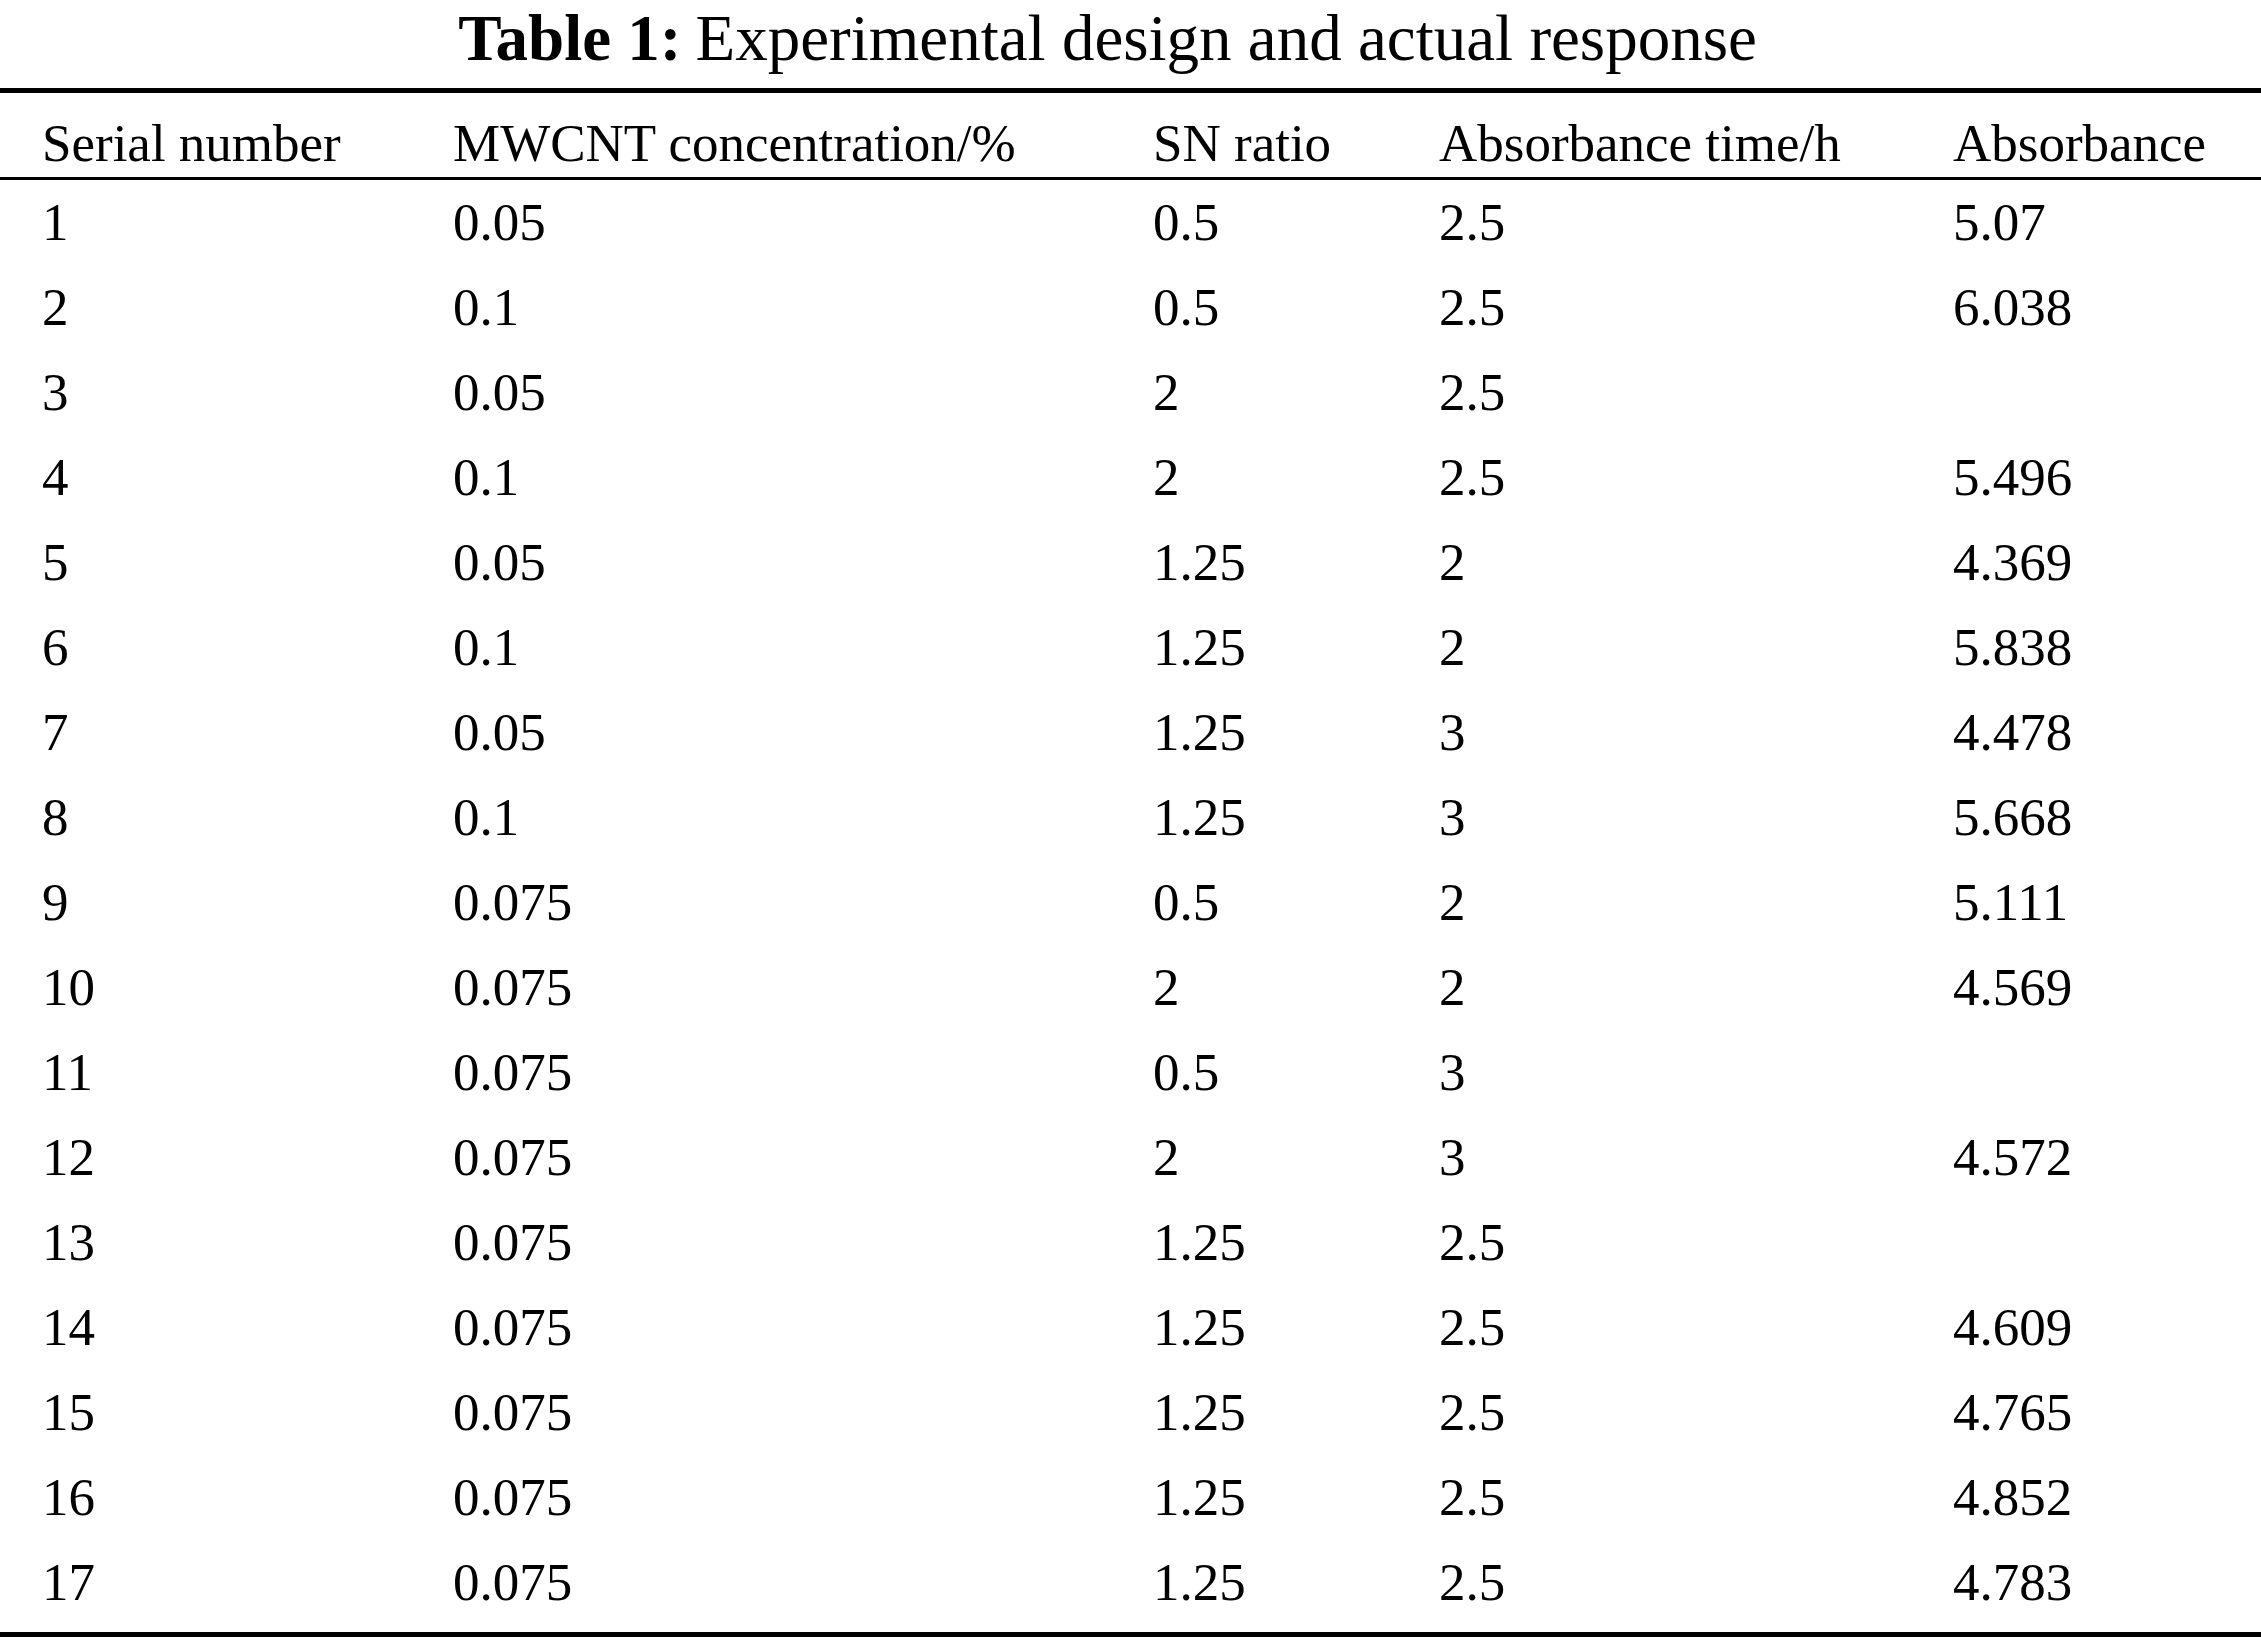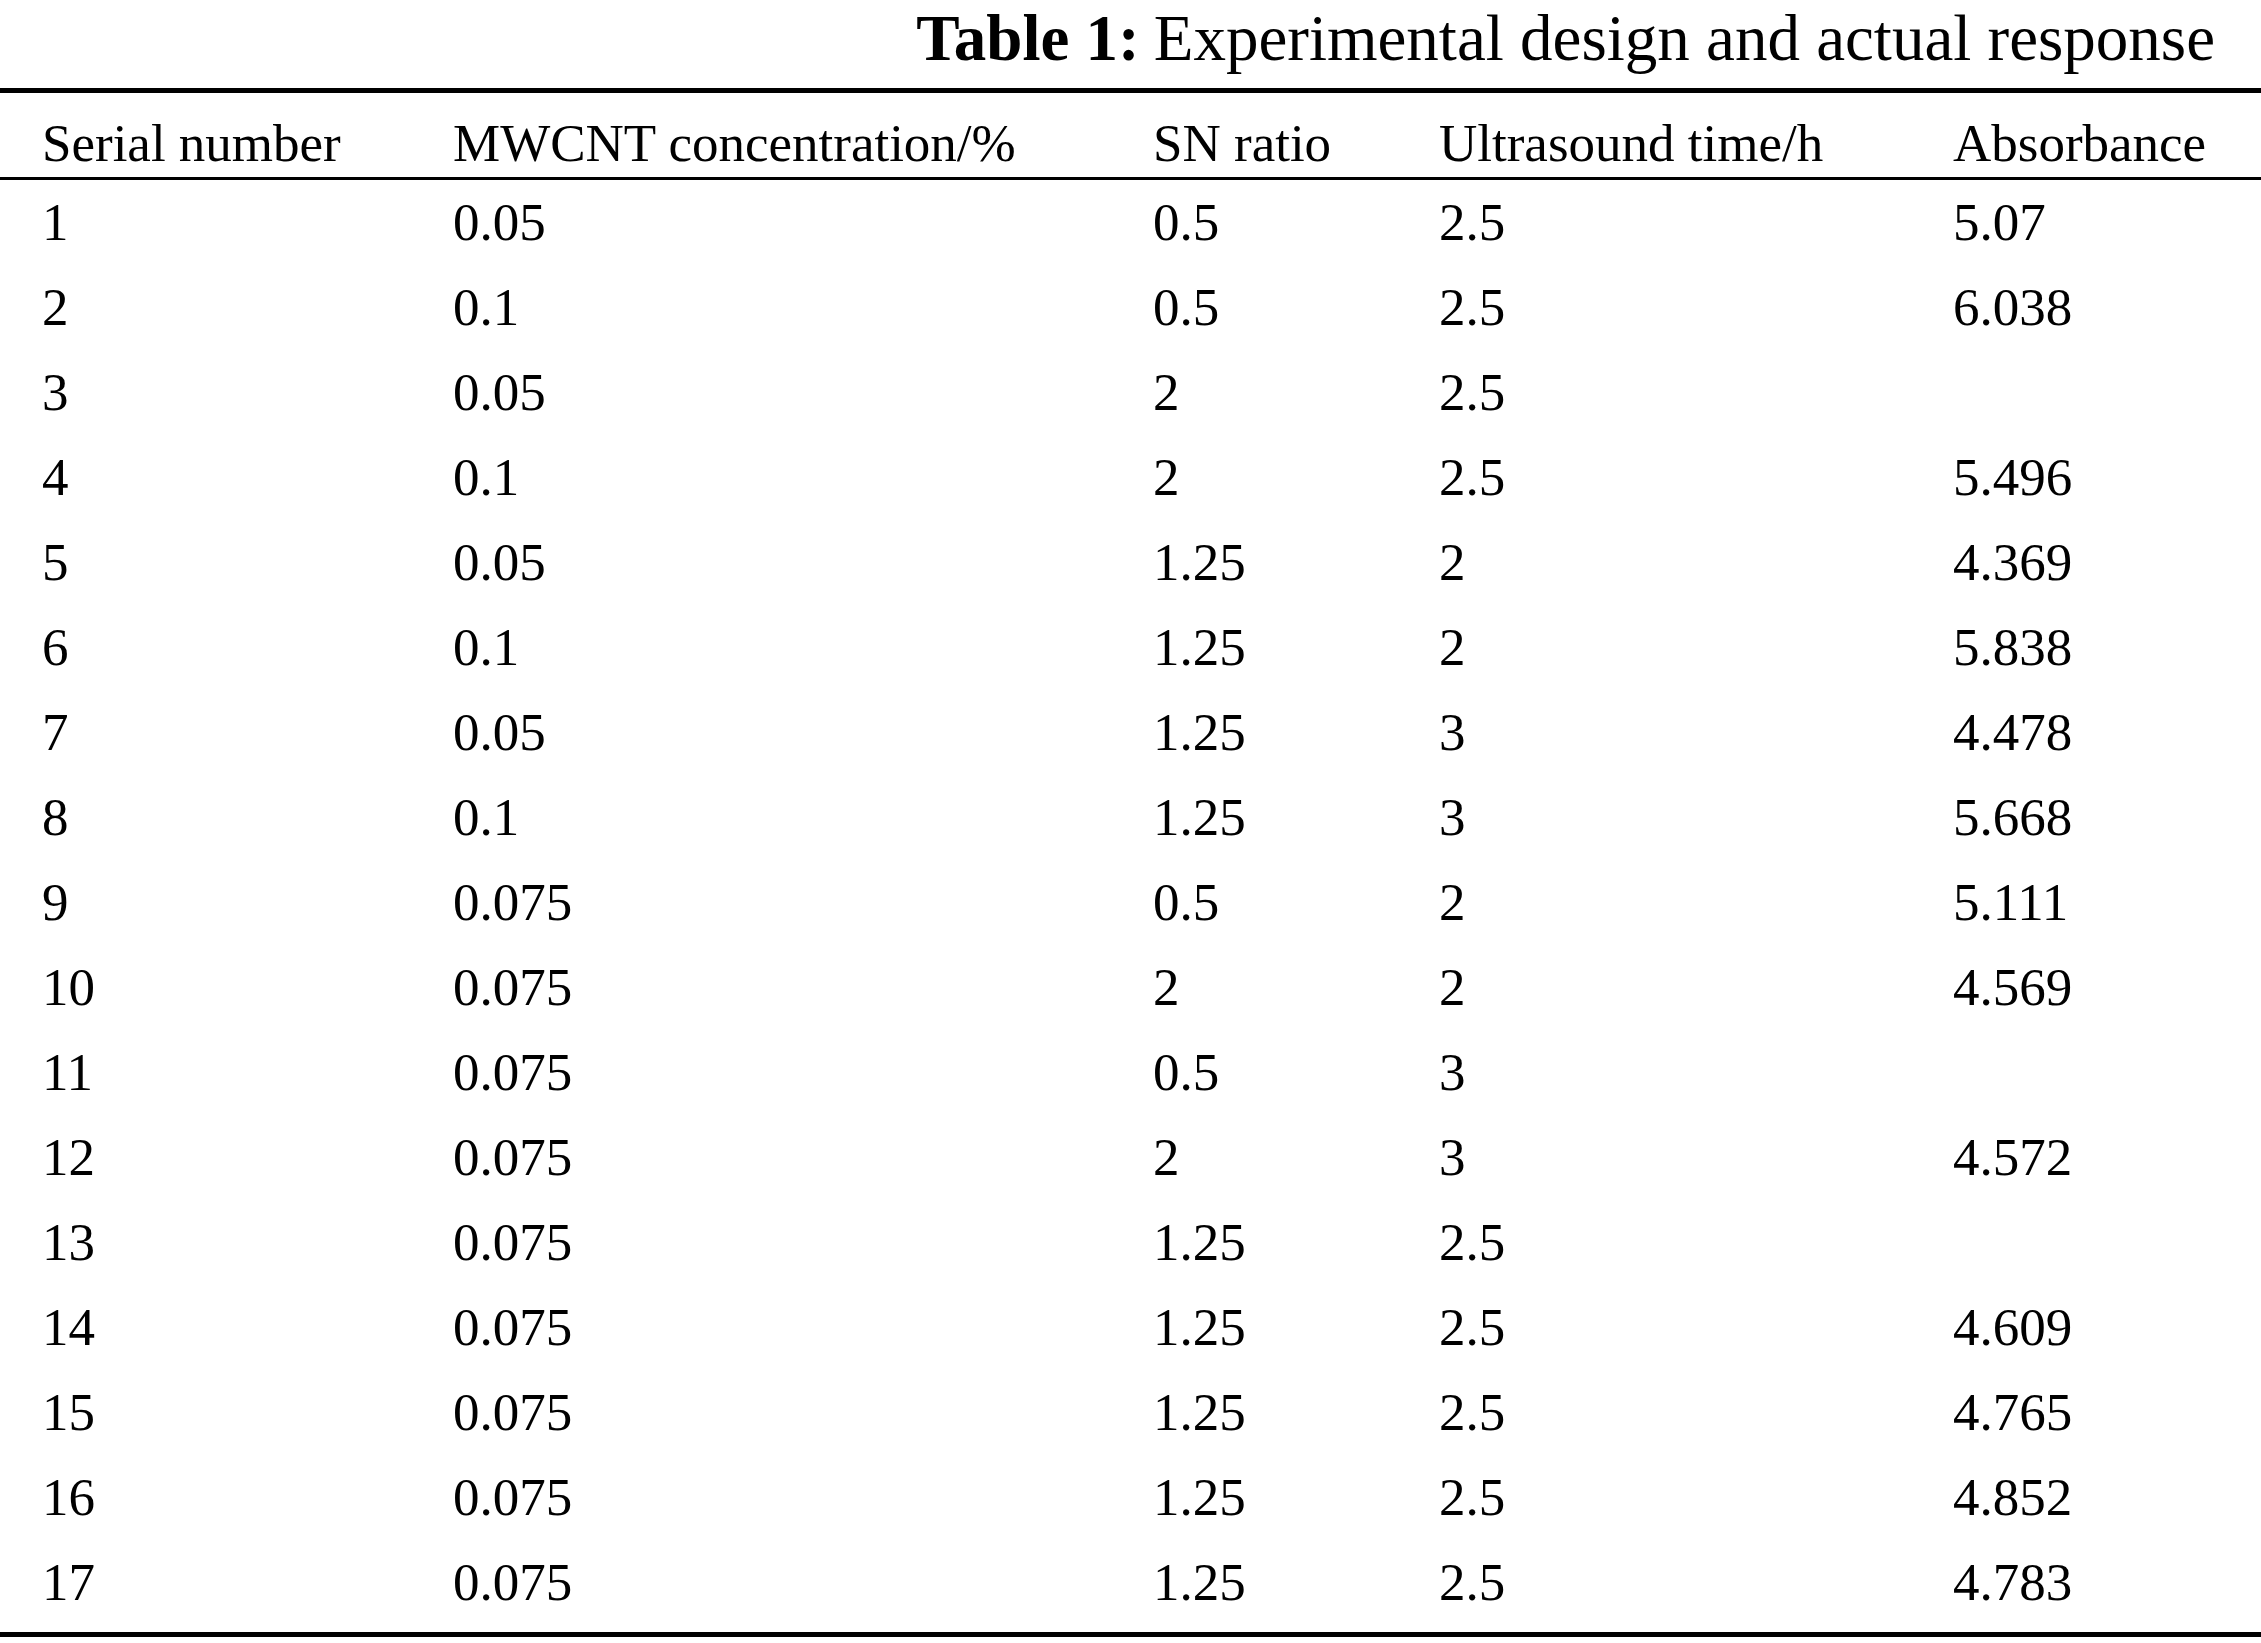--- a/index.html
+++ b/index.html
@@ -21,7 +21,7 @@
     top: 3.8px;
     left: 0;
     width: 2215px;
-    text-align: right;
+    text-align: center;
     font-size: 65px;
     line-height: 1.05;
     white-space: nowrap;

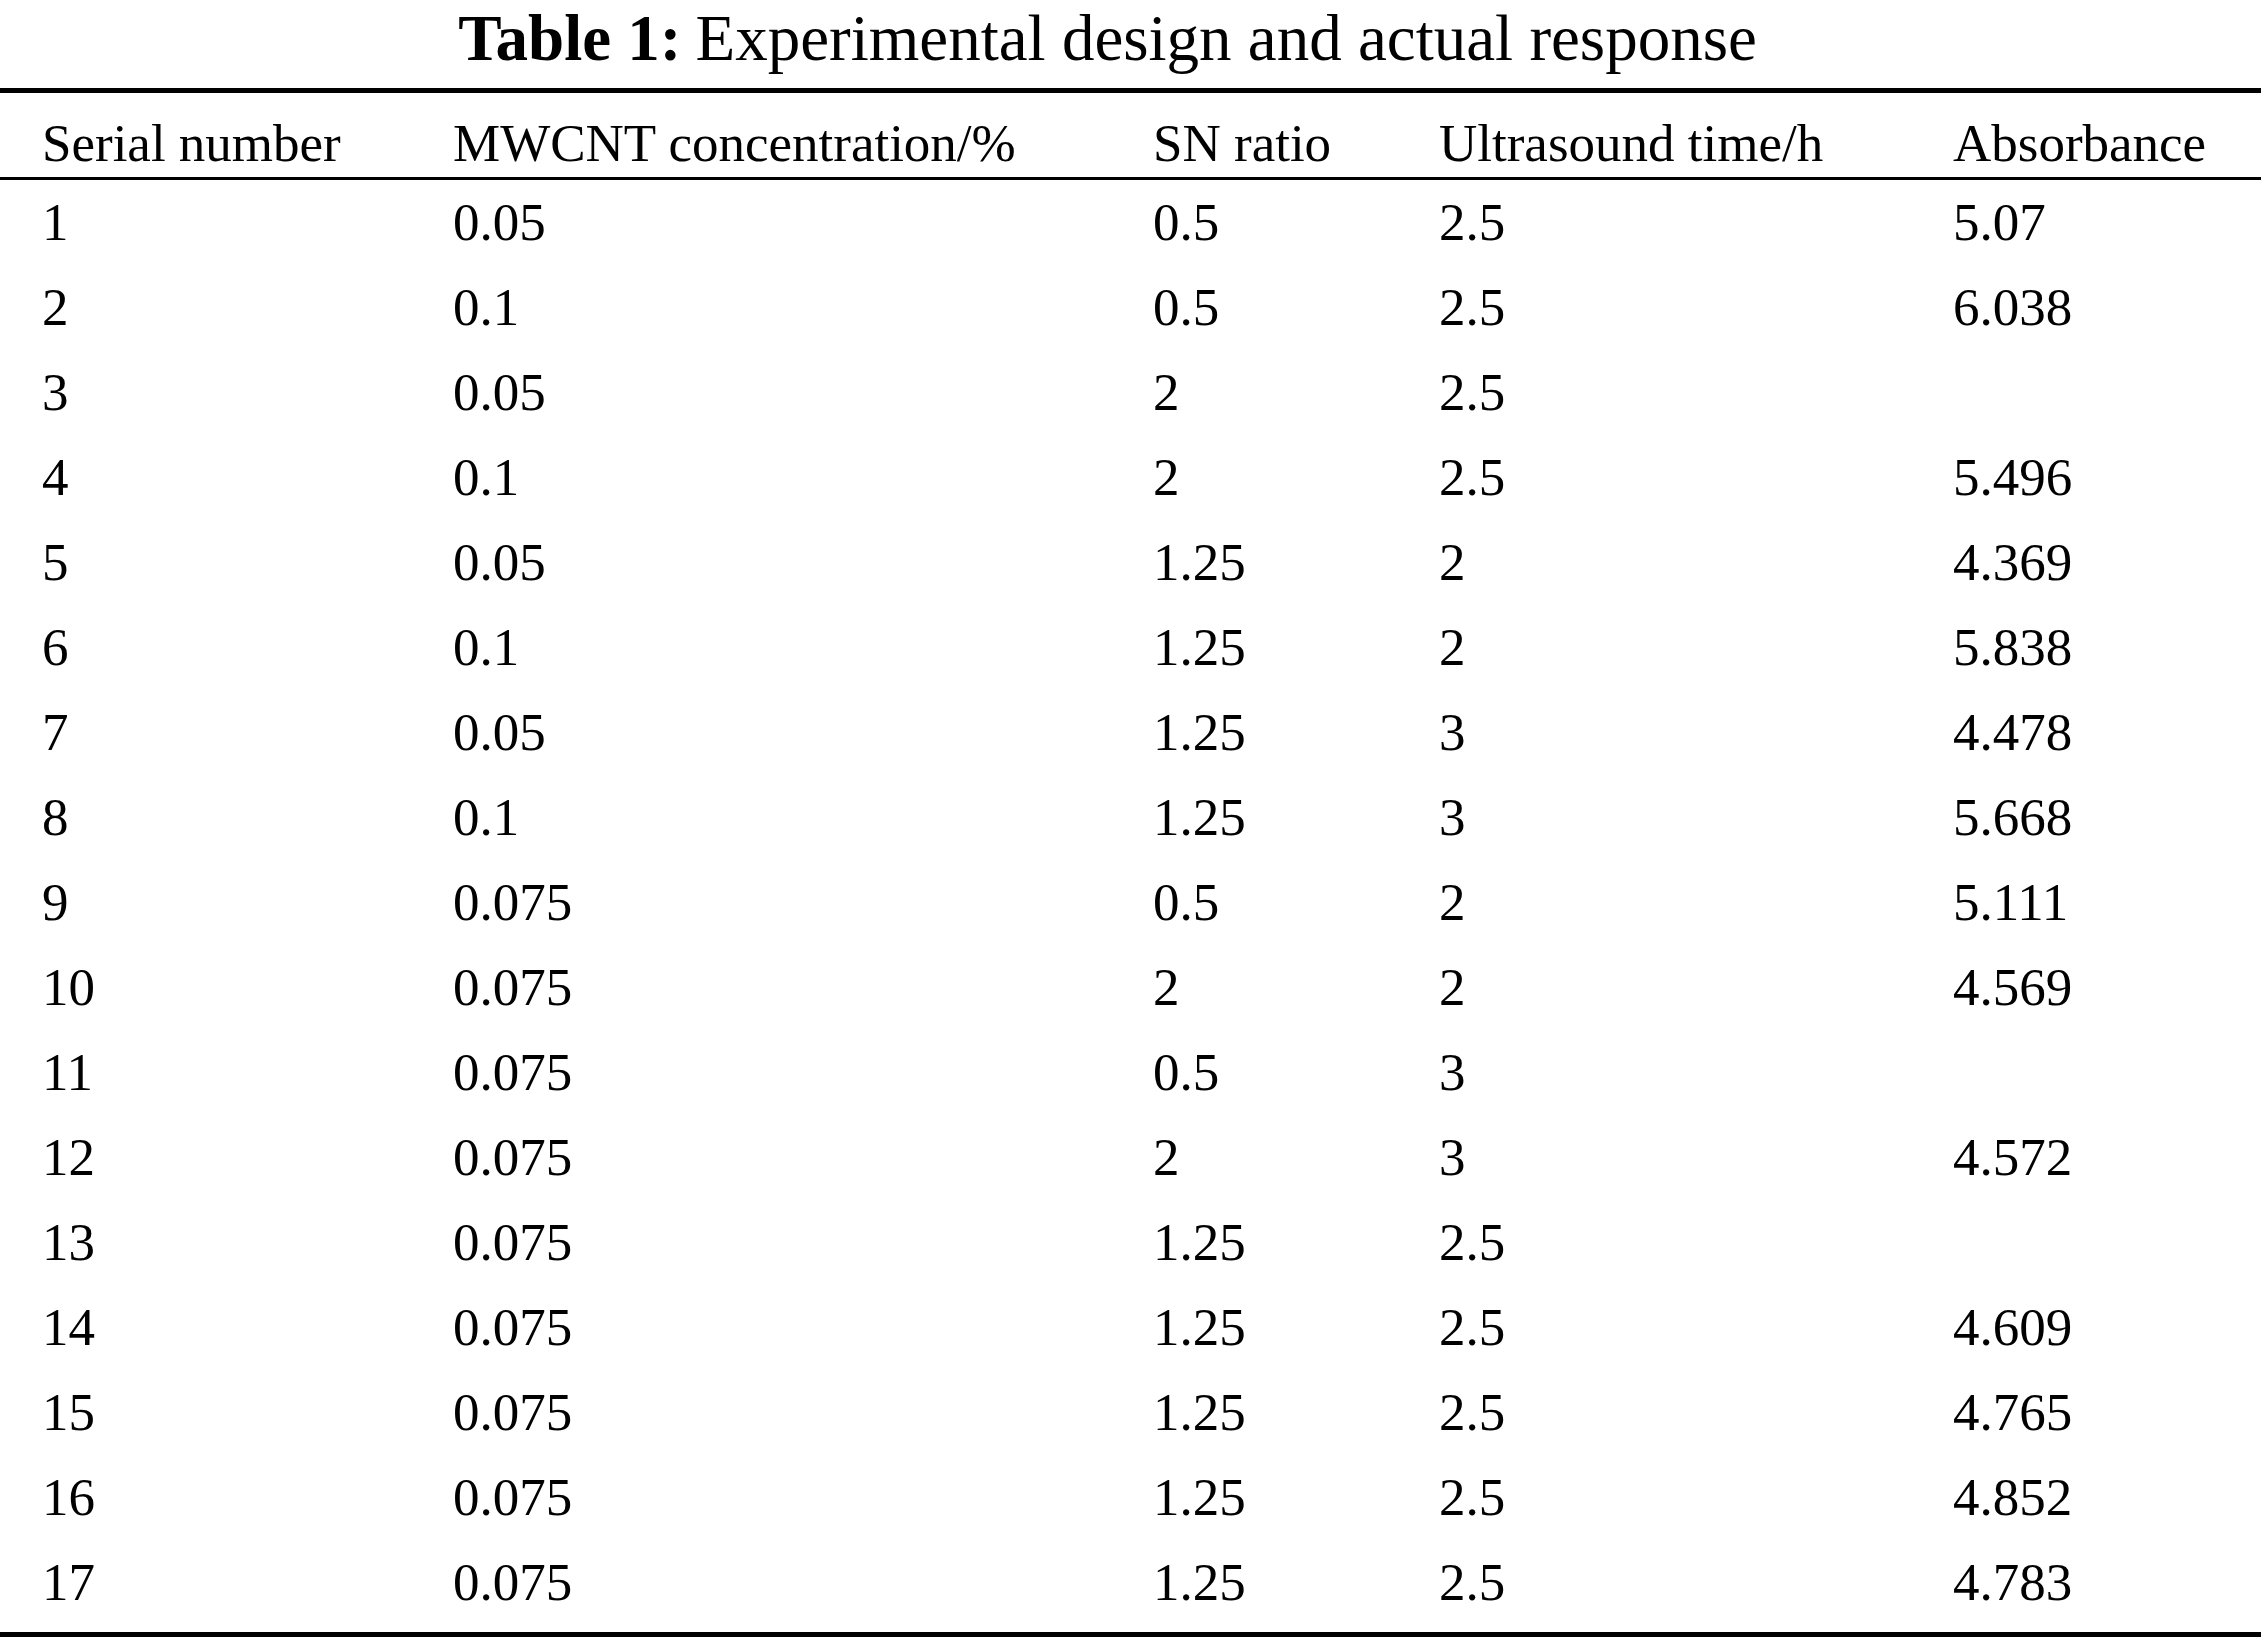--- a/index.html
+++ b/index.html
@@ -91,7 +91,7 @@
     <div class="c0">Serial number</div>
     <div class="c1">MWCNT concentration/%</div>
     <div class="c2">SN ratio</div>
-    <div class="c3">Ultrasound time/h</div>
+    <div class="c3">Absorbance time/h</div>
     <div class="c4">Absorbance</div>
   </div>
 

